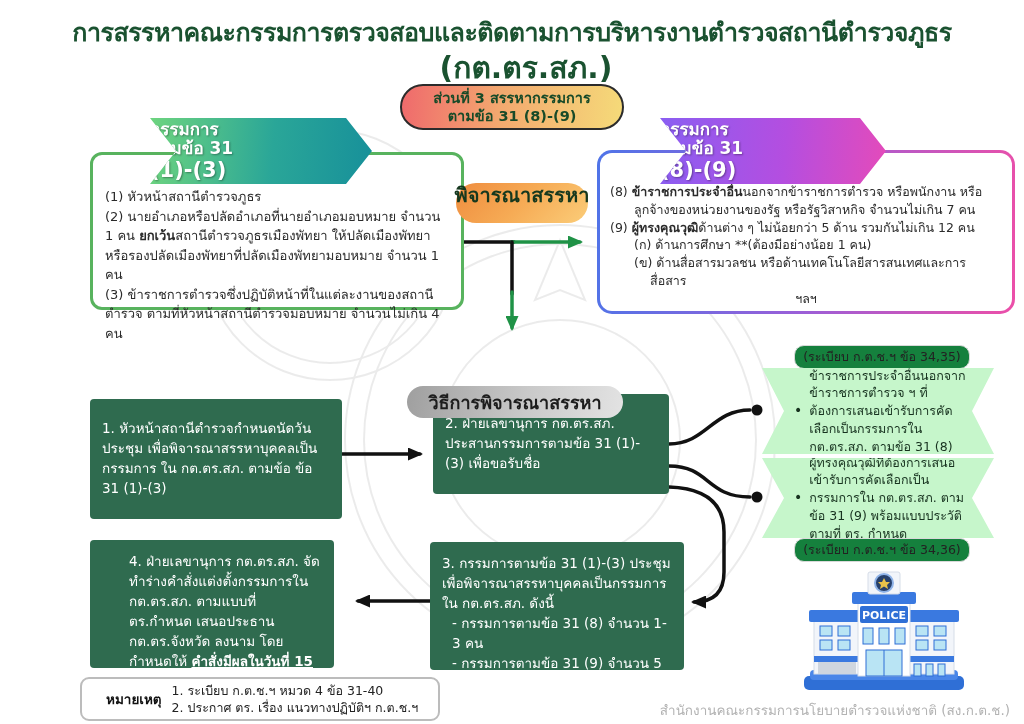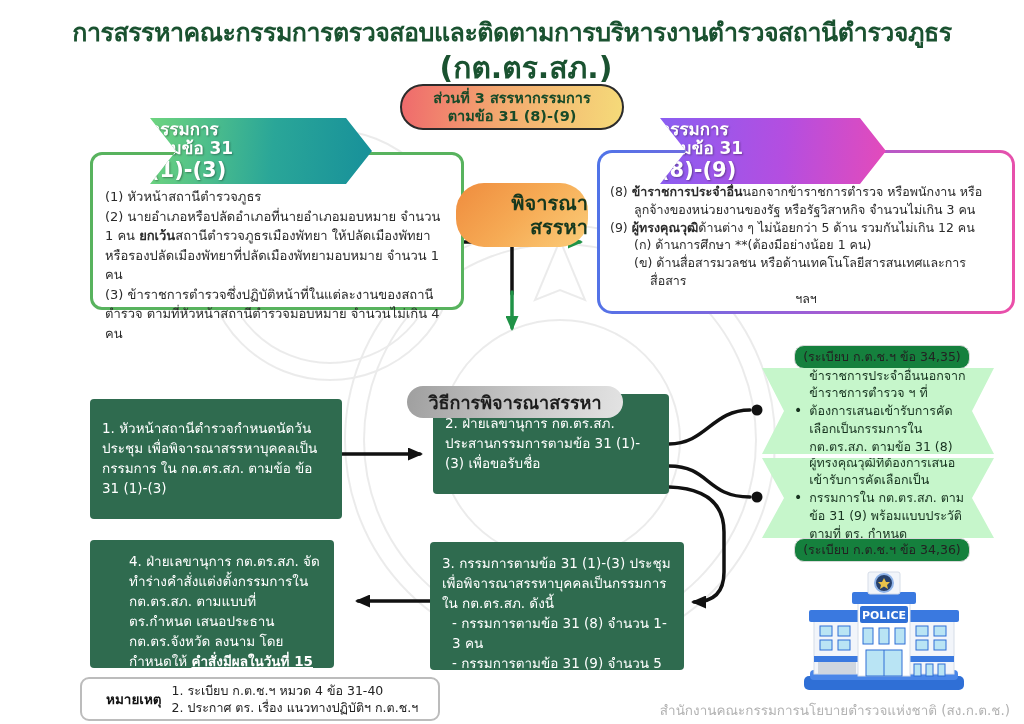--- a/index.html
+++ b/index.html
@@ -36,9 +36,9 @@
   .sub-hang { padding-left:40px; text-indent:-16px; }
   .etc-center { text-align:center; }
 
-  .consider-pill { left:456px; top:183px; width:132px; height:64px; border-radius:28px;
+  .consider-pill { left:456px; top:183px; width:132px; height:40px; border-radius:28px;
     background:linear-gradient(135deg,#ef8c3e 0%,#f6ab55 50%,#fbcd79 100%);
-    display:flex; flex-direction:column; justify-content:center; align-items:flex-end;
+    display:flex; flex-direction:row; justify-content:center; align-items:flex-start;
     font-size:20px; font-weight:bold; color:#16381e; line-height:1.2; z-index:4; }
 
   .method-pill { left:407px; top:342px; width:216px; height:32px; border-radius:16px;

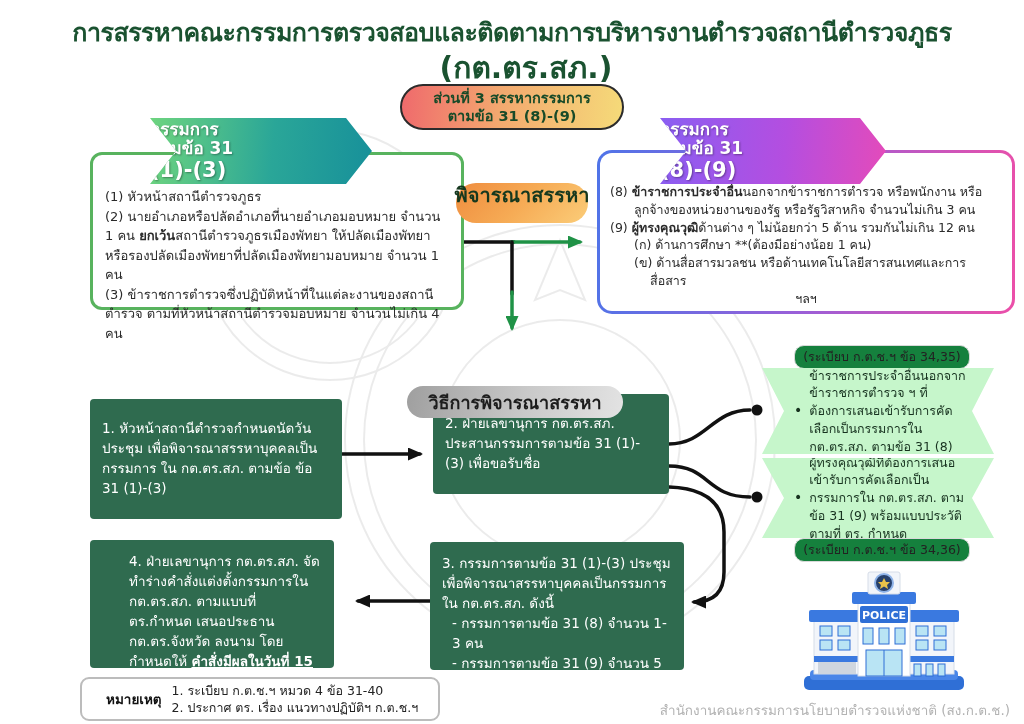--- a/index.html
+++ b/index.html
@@ -144,7 +144,7 @@
   </div>
   <div class="abs right-wrap">
     <div class="right-inner">
-      <div class="hang"><span>(8) </span><span class="b">ข้าราชการประจำอื่น</span><span>นอกจากข้าราชการตำรวจ หรือพนักงาน หรือลูกจ้างของหน่วยงานของรัฐ หรือรัฐวิสาหกิจ จำนวนไม่เกิน 3 คน</span></div>
+      <div class="hang"><span>(8) </span><span class="b">ข้าราชการประจำอื่น</span><span>นอกจากข้าราชการตำรวจ หรือพนักงาน หรือลูกจ้างของหน่วยงานของรัฐ หรือรัฐวิสาหกิจ จำนวนไม่เกิน 7 คน</span></div>
       <div class="hang"><span>(9) </span><span class="b">ผู้ทรงคุณวุฒิ</span><span>ด้านต่าง ๆ ไม่น้อยกว่า 5 ด้าน รวมกันไม่เกิน 12 คน</span></div>
       <div class="sub-hang">(ก) ด้านการศึกษา **(ต้องมีอย่างน้อย 1 คน)</div>
       <div class="sub-hang">(ข) ด้านสื่อสารมวลชน หรือด้านเทคโนโลยีสารสนเทศและการสื่อสาร</div>

